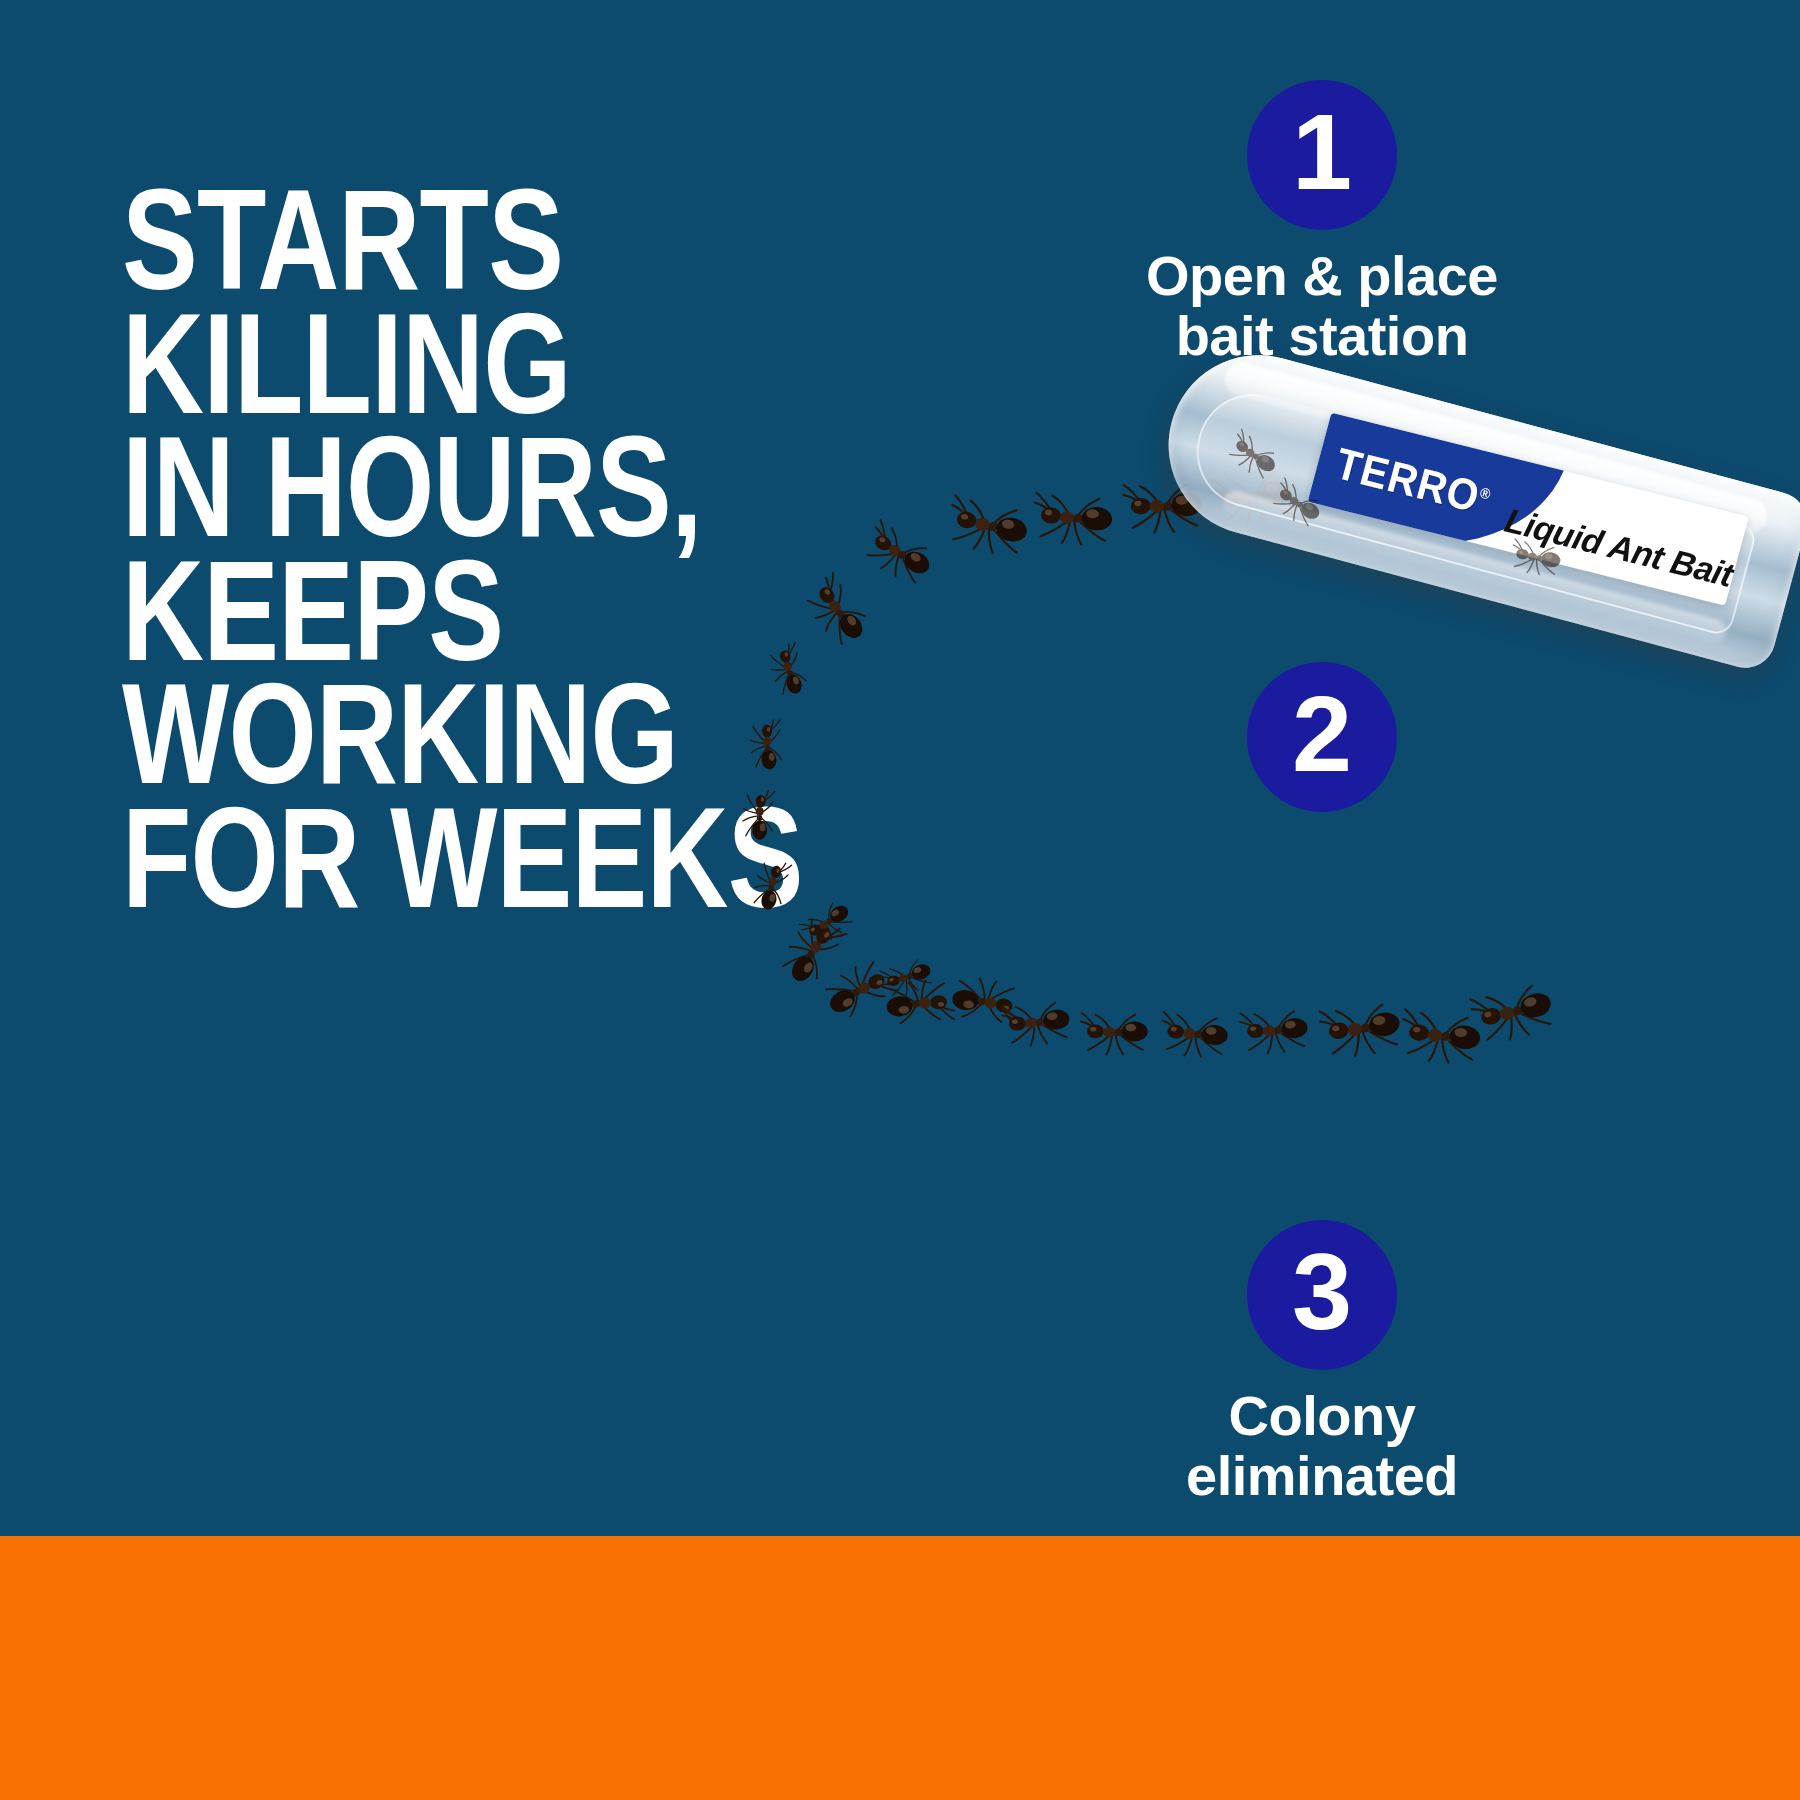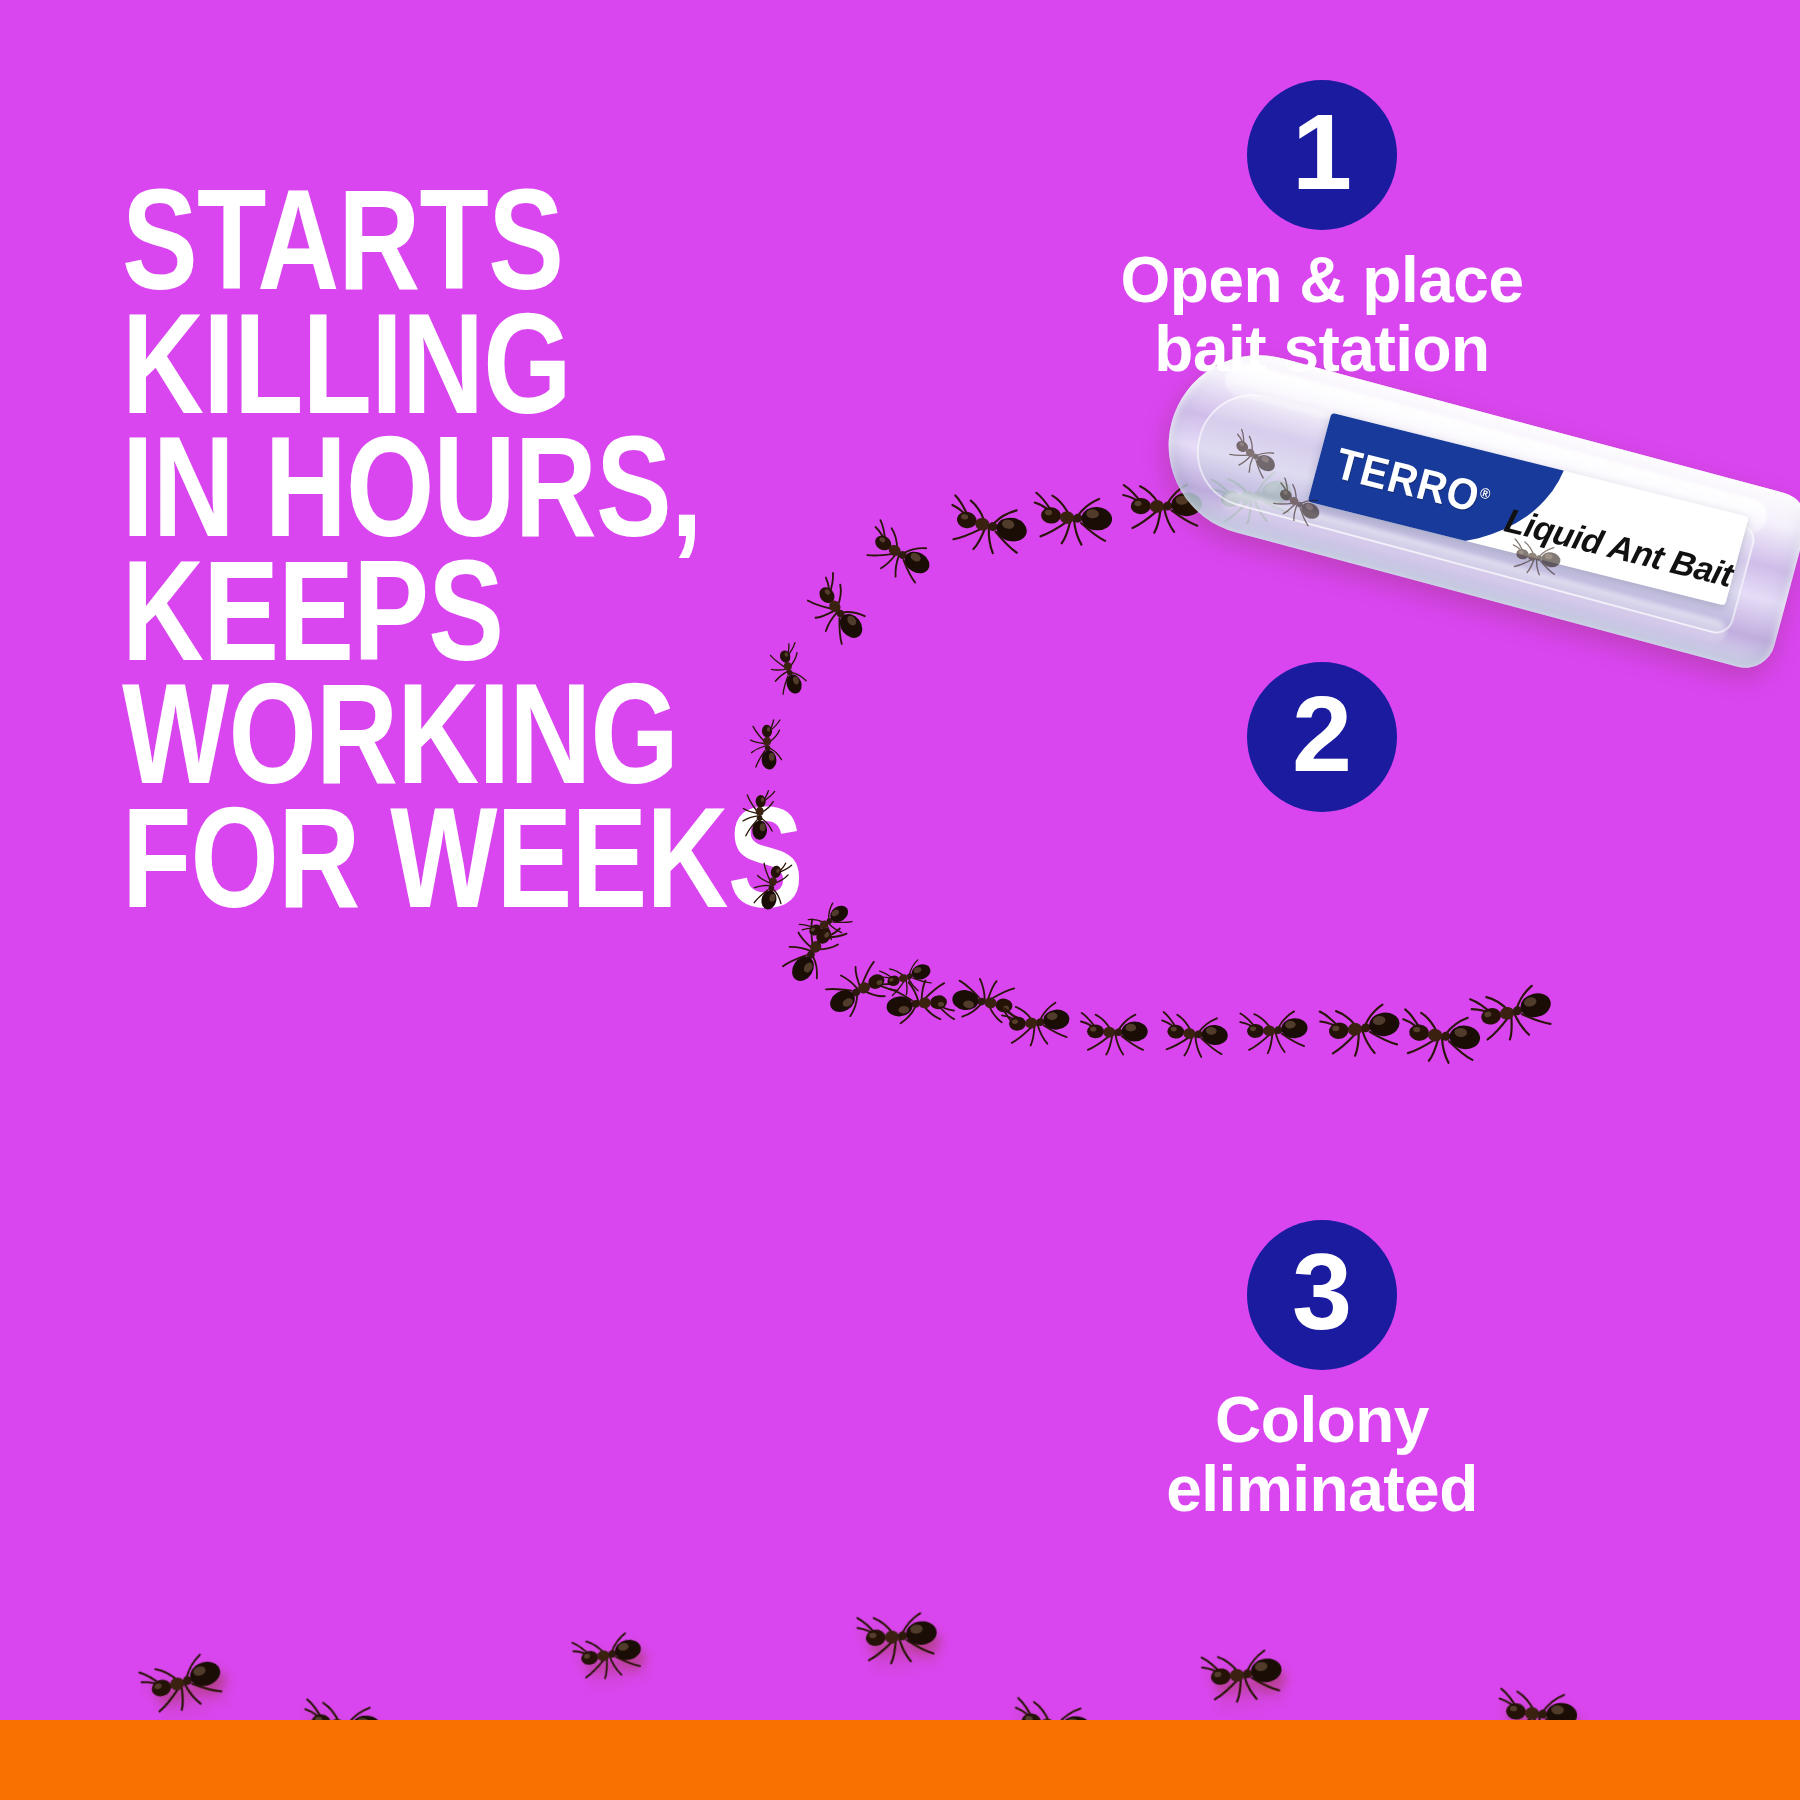--- a/index.html
+++ b/index.html
@@ -9,8 +9,8 @@
     background:#F97100;
   }
   #poster{
-    position:relative;width:1800px;height:1720px;
-    background:#d946ef;overflow:hidden;
+    position:relative;width:1800px;height:1536px;
+    background:#0c4a6e;overflow:hidden;
   }
 
   

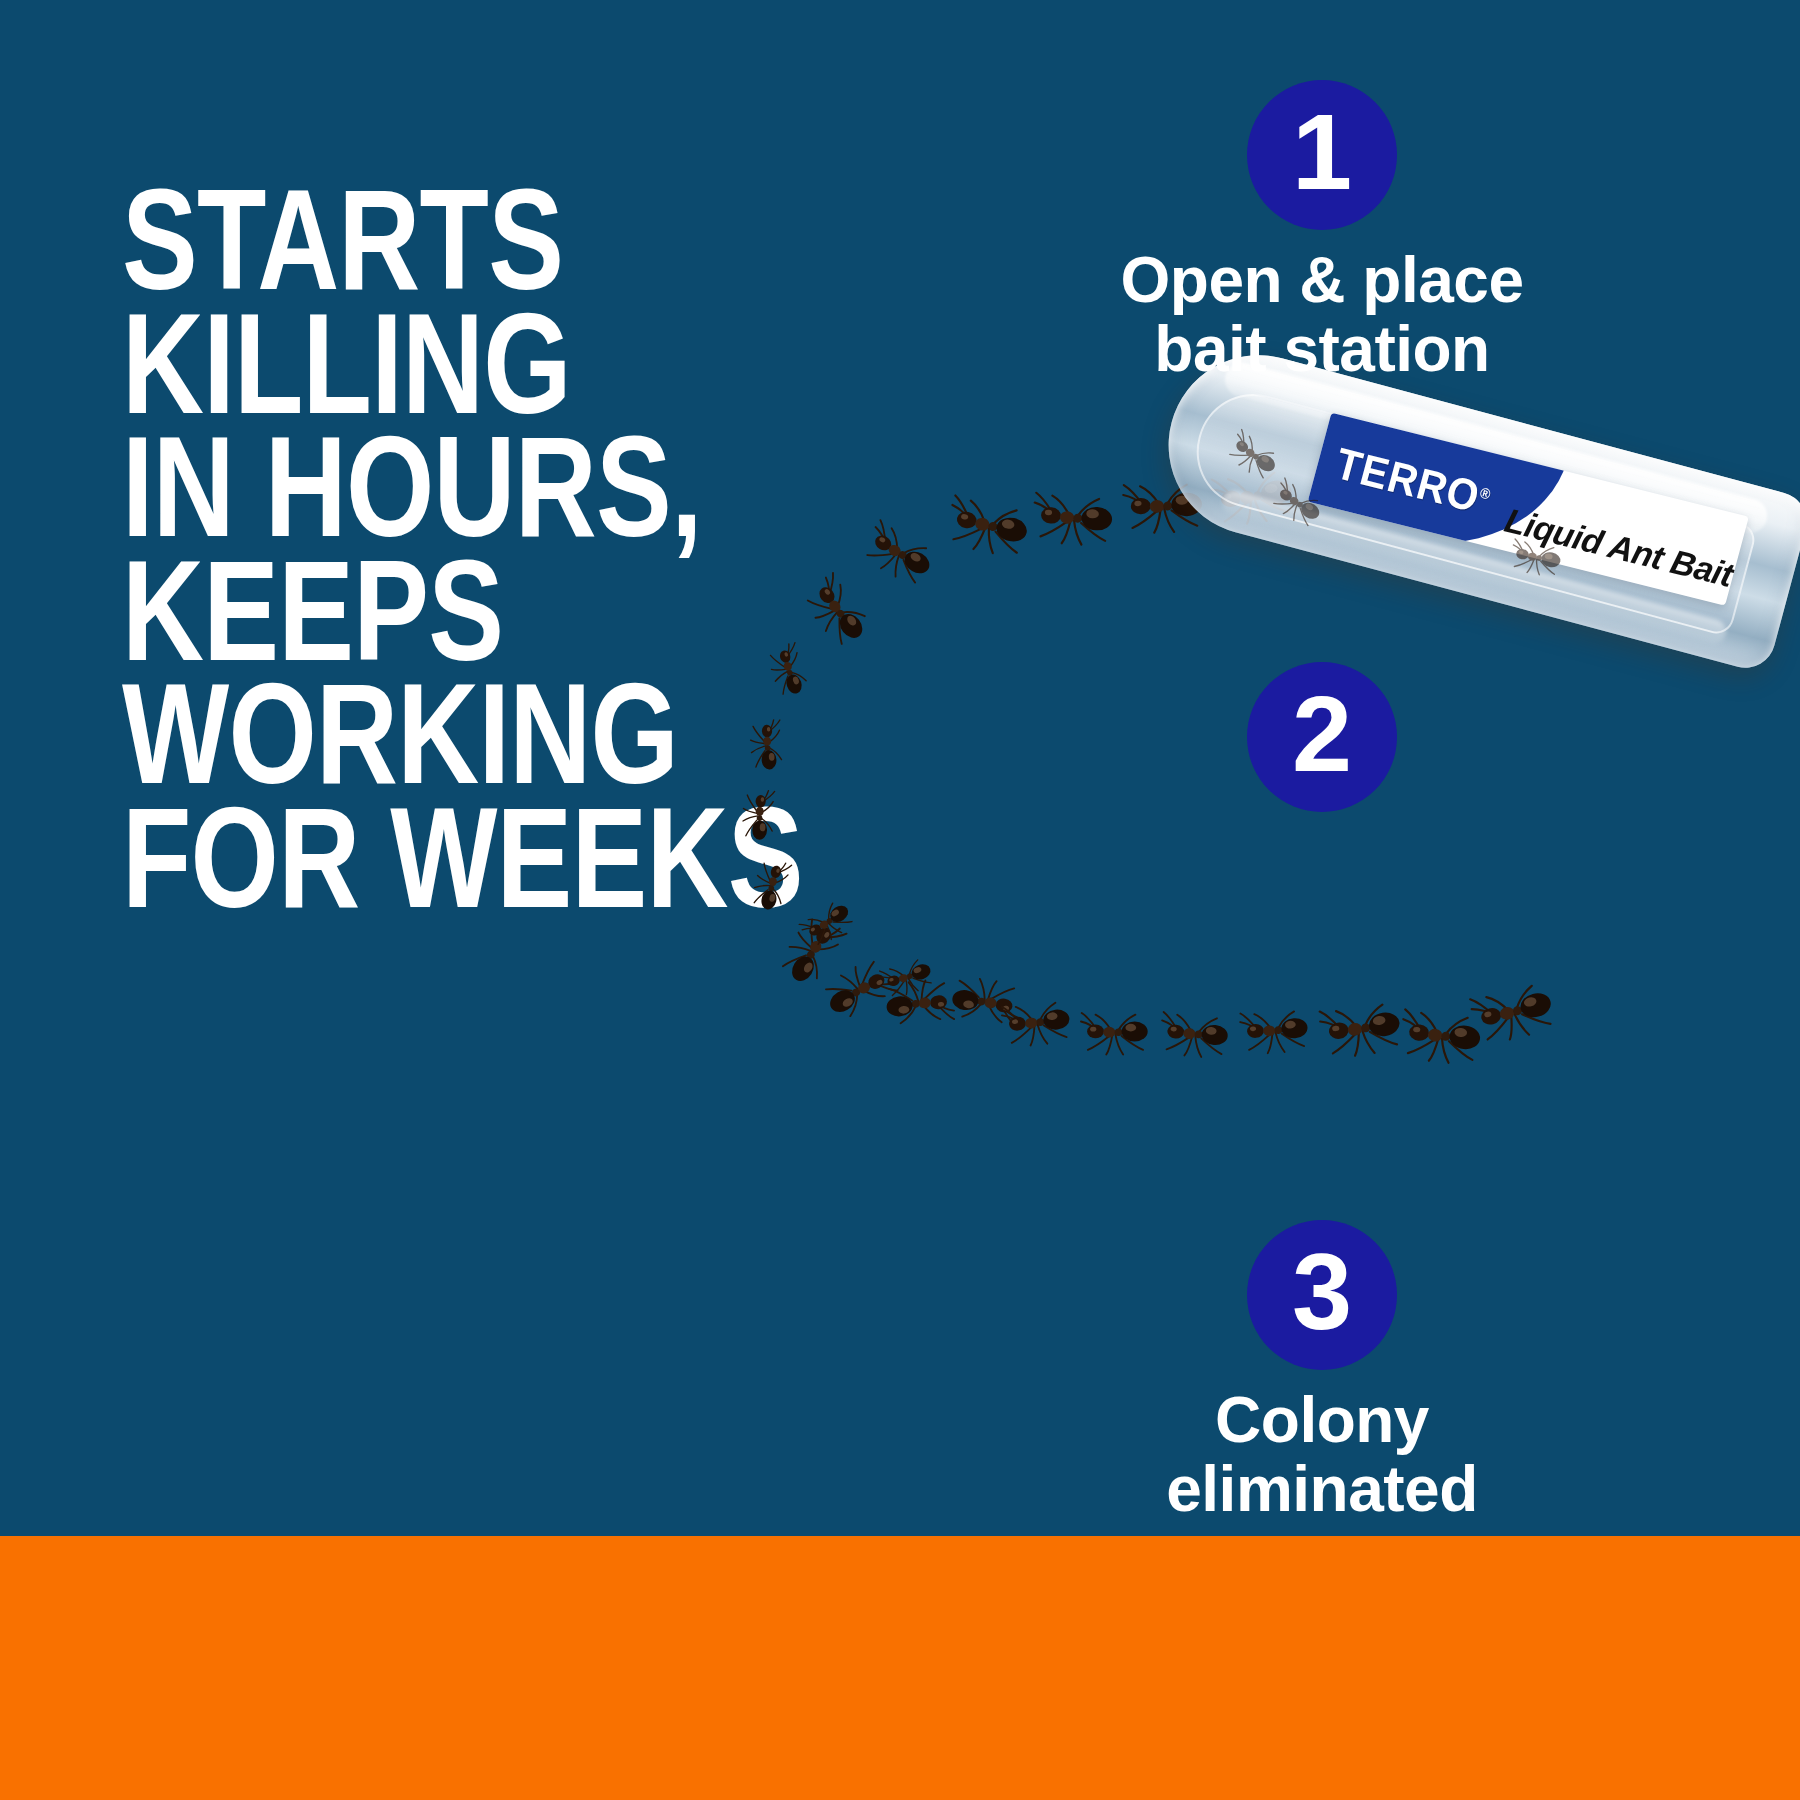--- a/index.html
+++ b/index.html
@@ -52,7 +52,7 @@
     margin-top:16px;
     color:#ffffff;
     font-weight:700;
-    font-size:64px;
+    font-size:56px;
     line-height:1.08;
     letter-spacing:-0.5px;
     white-space:pre-line;

